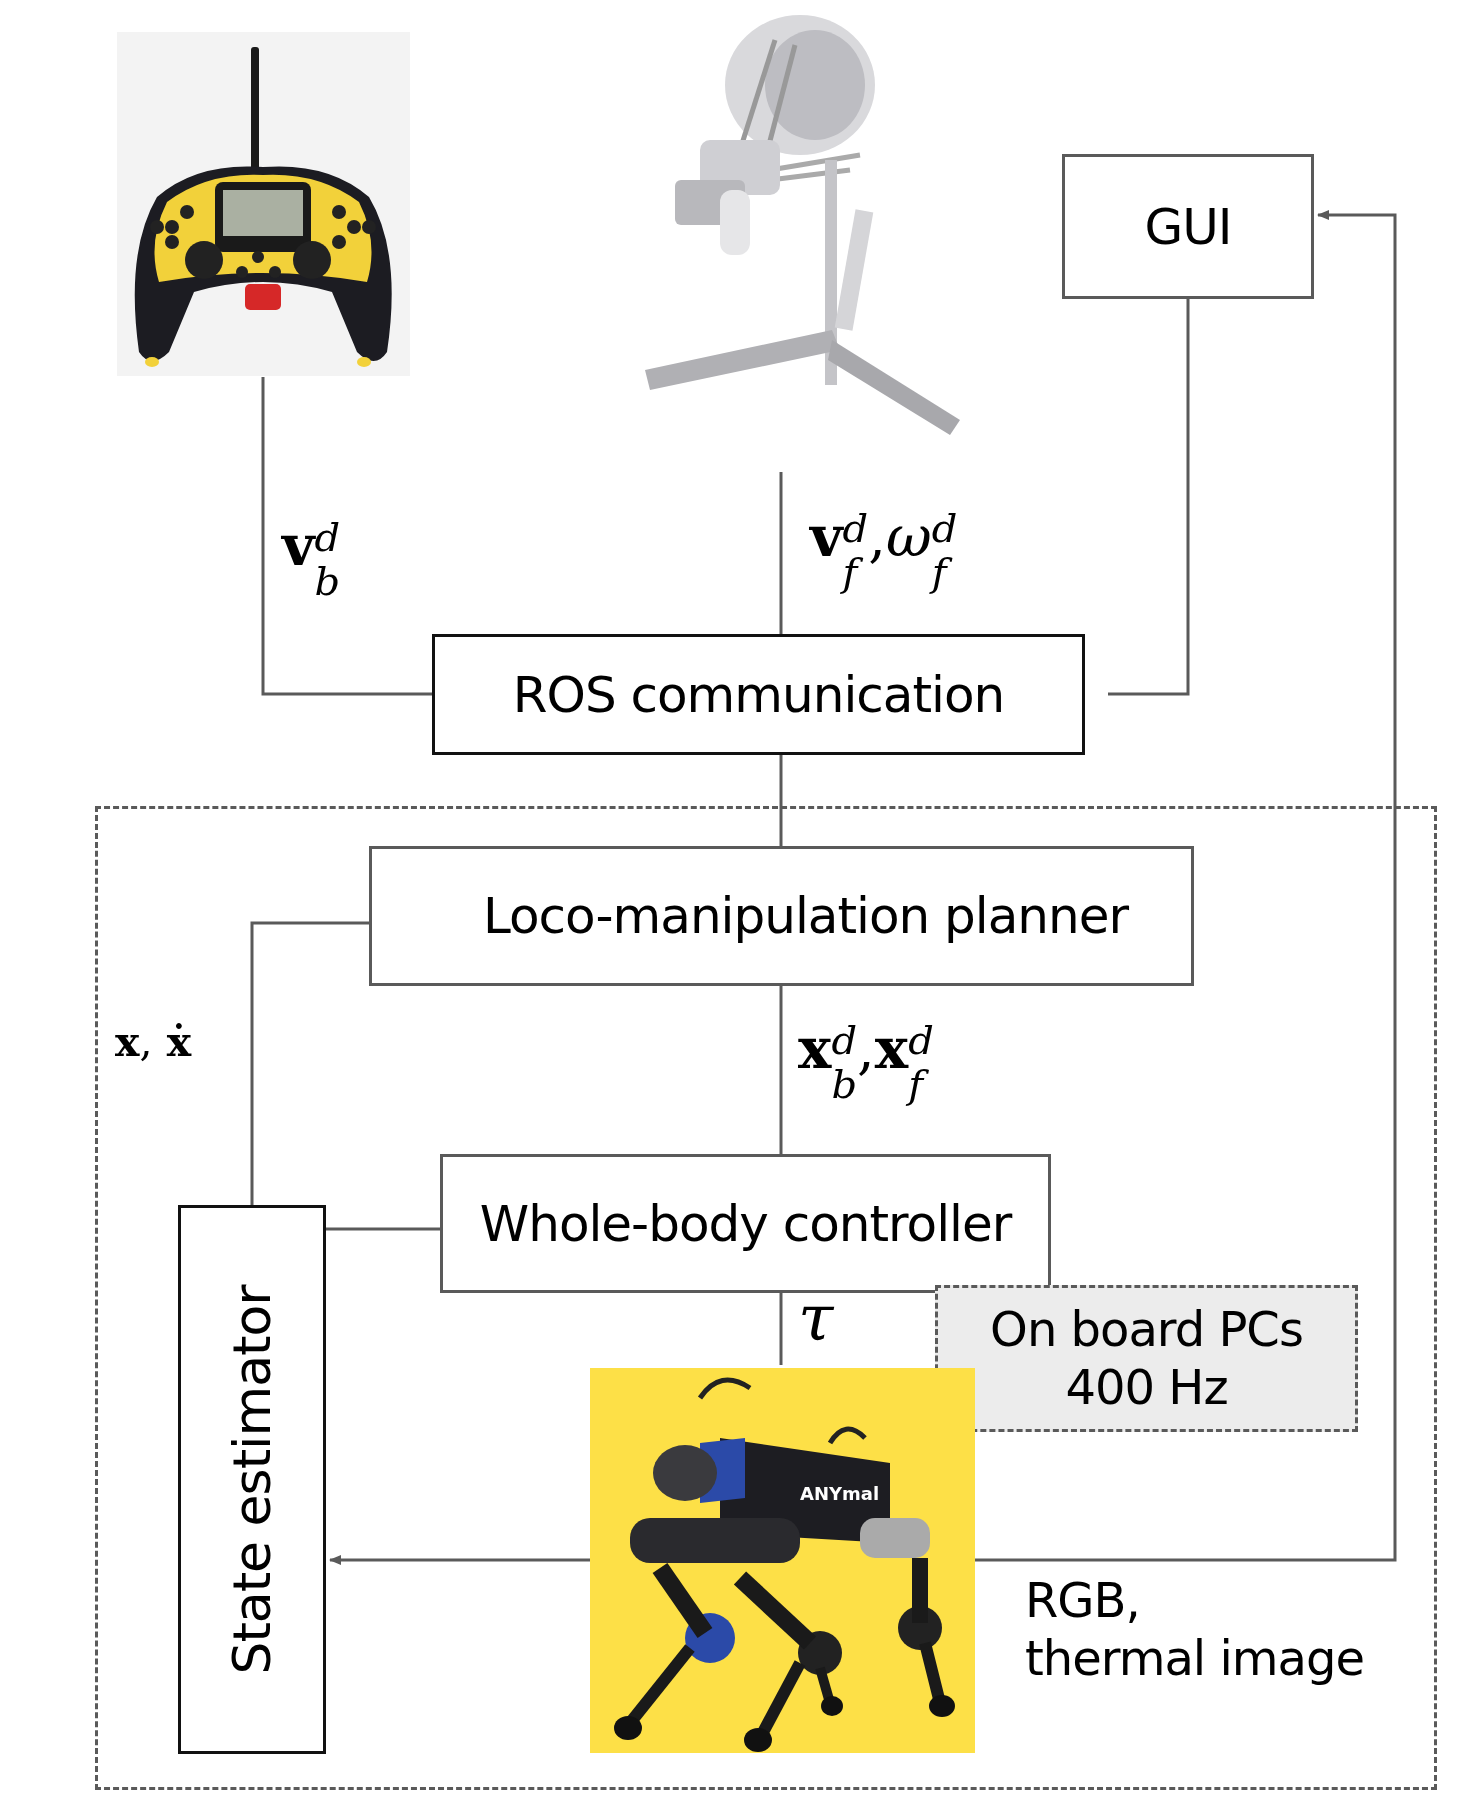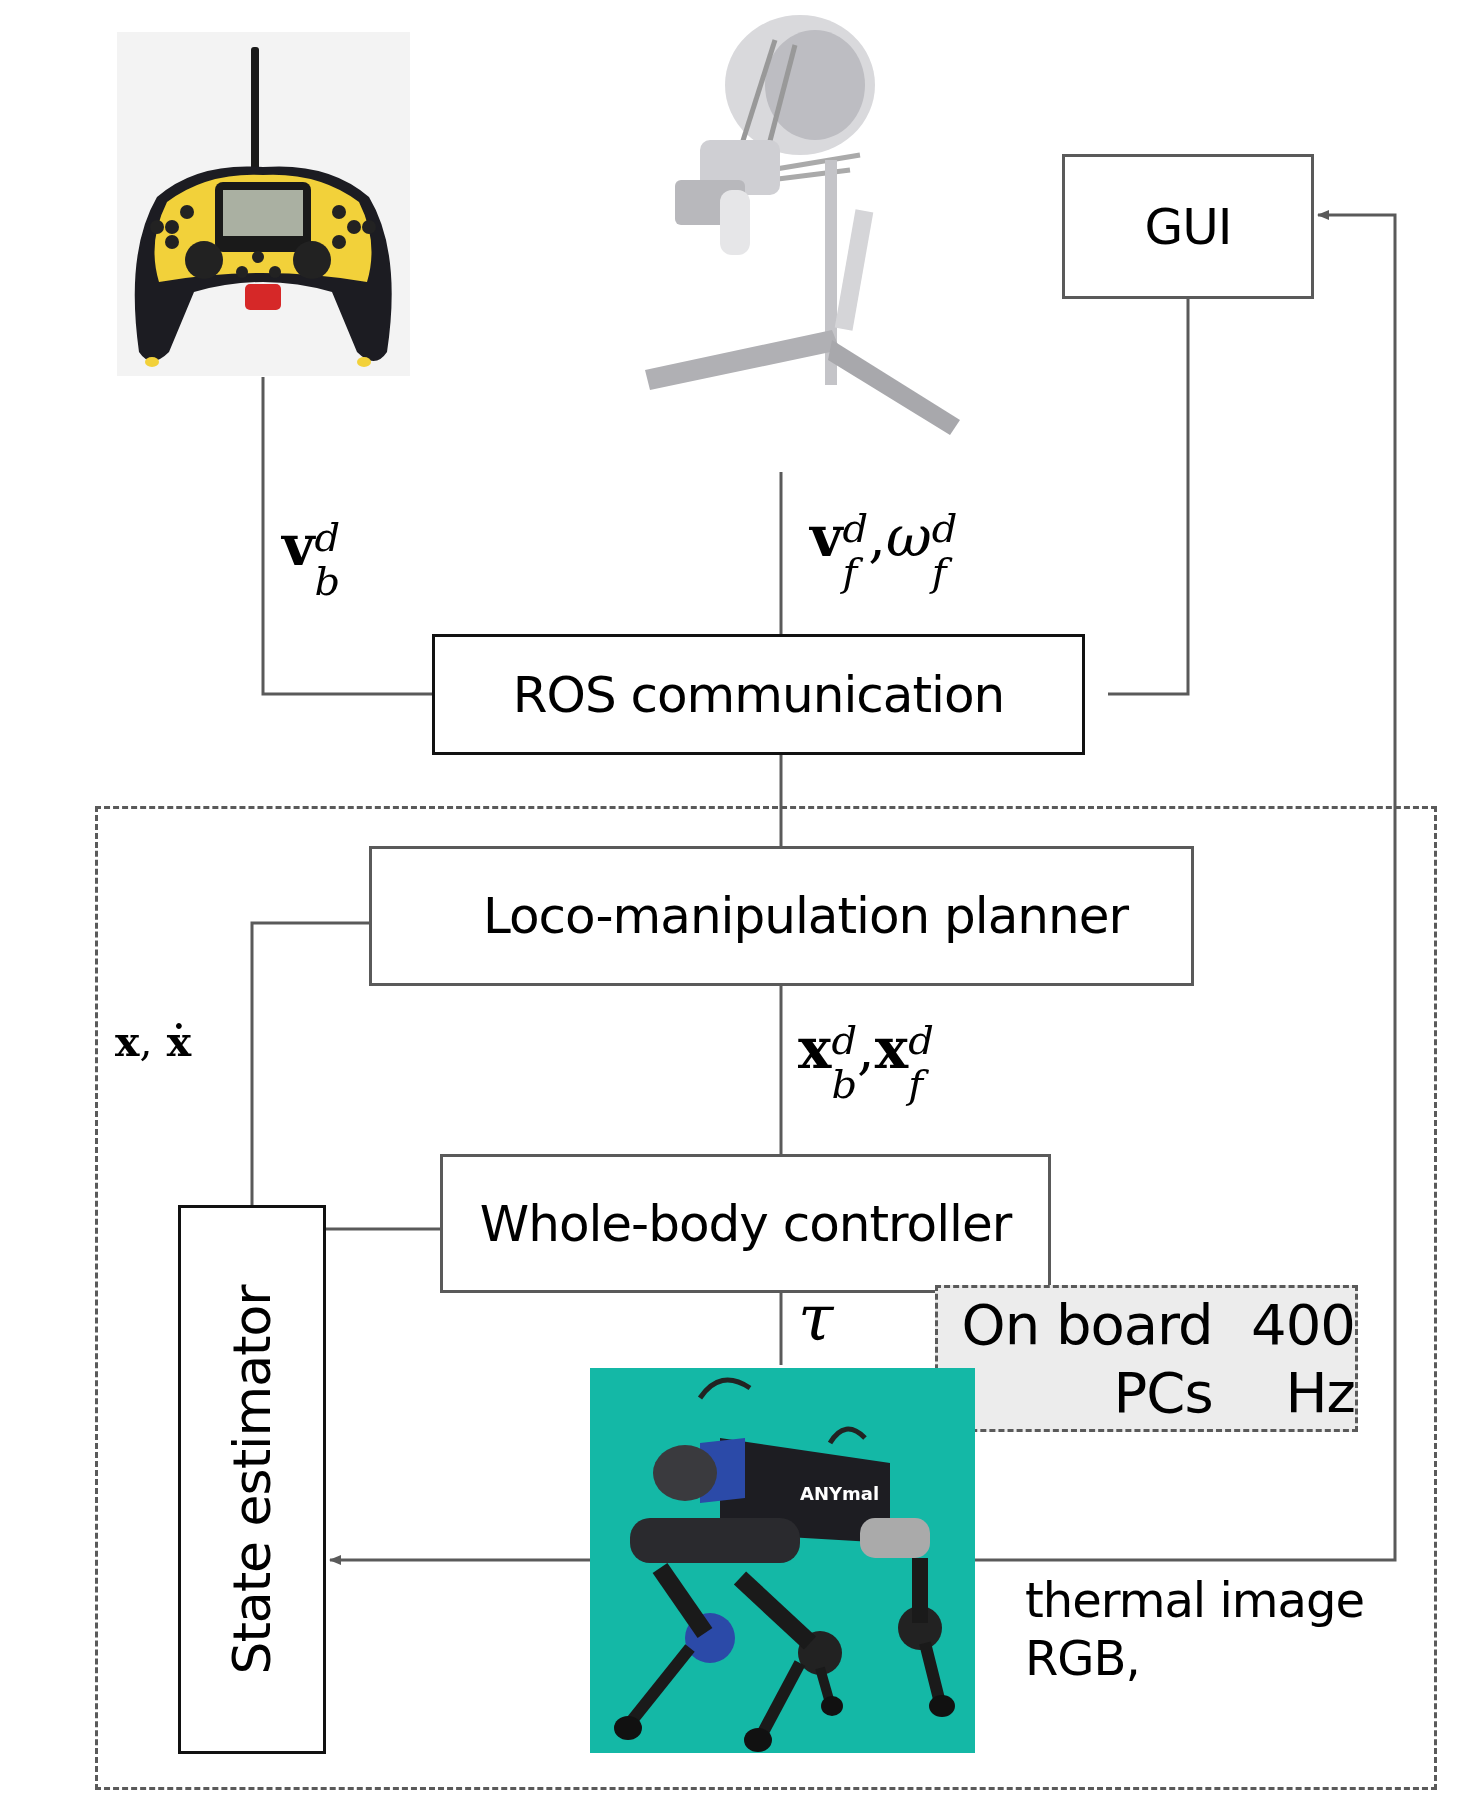--- a/index.html
+++ b/index.html
@@ -20,8 +20,8 @@
                    border:3px dashed #5a5a5a; box-sizing:border-box; }
   #onboard { position:absolute; left:935px; top:1285px; width:423px; height:147px;
              background:#ececec; border:3px dashed #5a5a5a; box-sizing:border-box;
-             display:flex; flex-direction:row; align-items:center; justify-content:center;
-             font-size:56px; line-height:1.2; letter-spacing:-1px;text-align:right; }
+             display:flex; flex-direction:column; align-items:center; justify-content:center;
+             font-size:48px; line-height:1.2; letter-spacing:-1px; }
   #state-est { left:178px; top:1205px; width:148px; height:549px; }
   #state-est .vtext { transform:rotate(-90deg); font-size:52px; white-space:nowrap; }
   #sensor-label { position:absolute; left:1025px; top:1572px; font-size:48px; line-height:1.2; letter-spacing:-1px; }

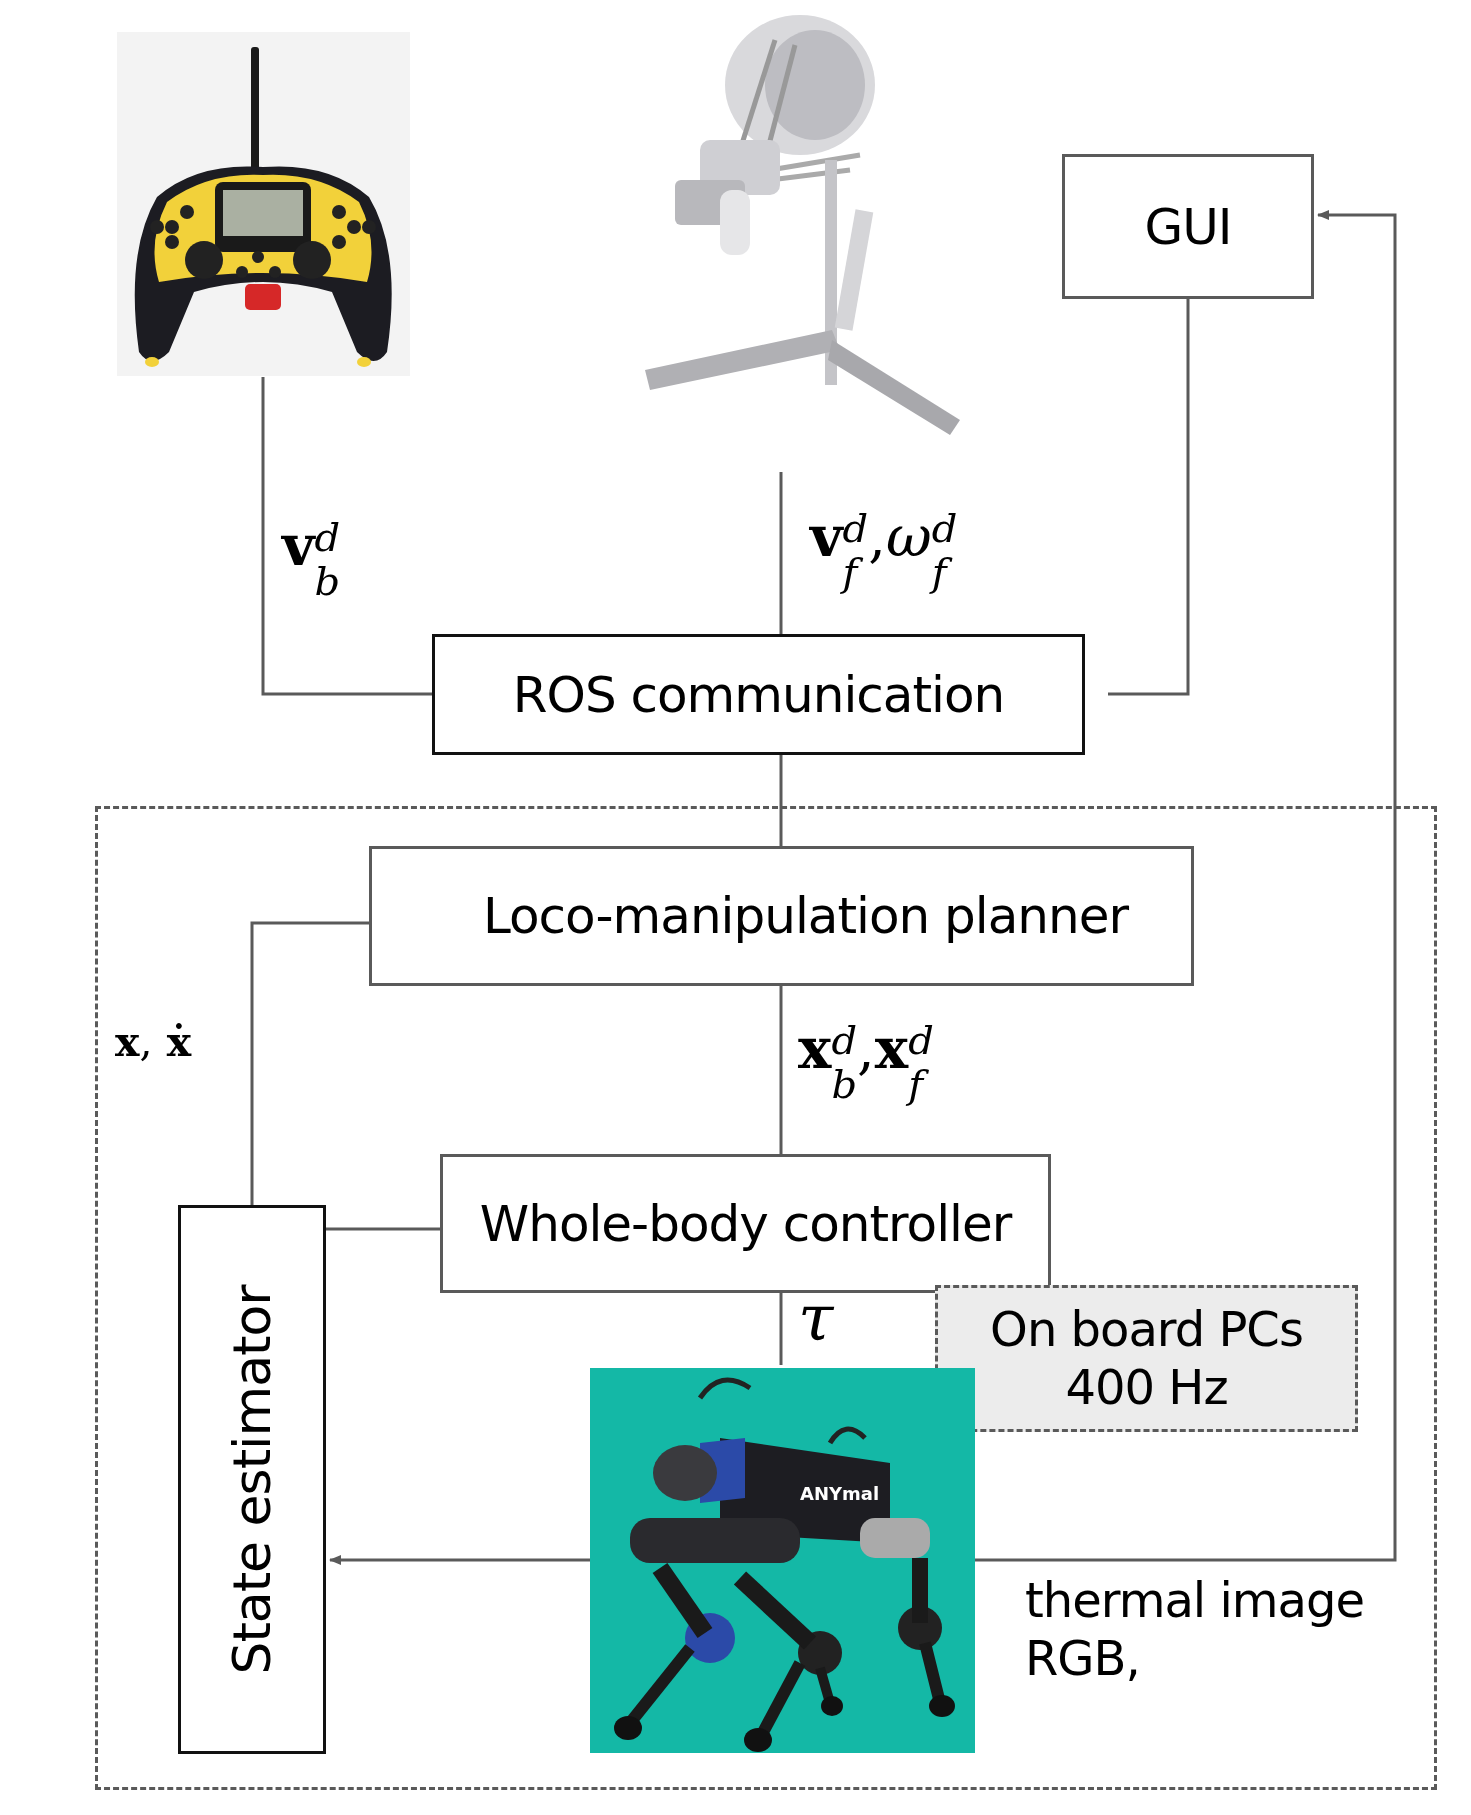--- a/index.html
+++ b/index.html
@@ -149,7 +149,7 @@
   <span class="vtext">State estimator</span>
 </div>
 
-<div class="img" style="left:590px;top:1368px;width:385px;height:385px;background:#14b8a6;">
+<div class="img" style="left:590px;top:1368px;width:385px;height:385px;background:#fde047;">
   <svg width="385" height="385" viewBox="0 0 385 385">
     <path d="M110,30 Q130,0 160,20" stroke="#222" stroke-width="5" fill="none"></path>
     <path d="M240,75 Q255,50 275,70" stroke="#222" stroke-width="5" fill="none"></path>

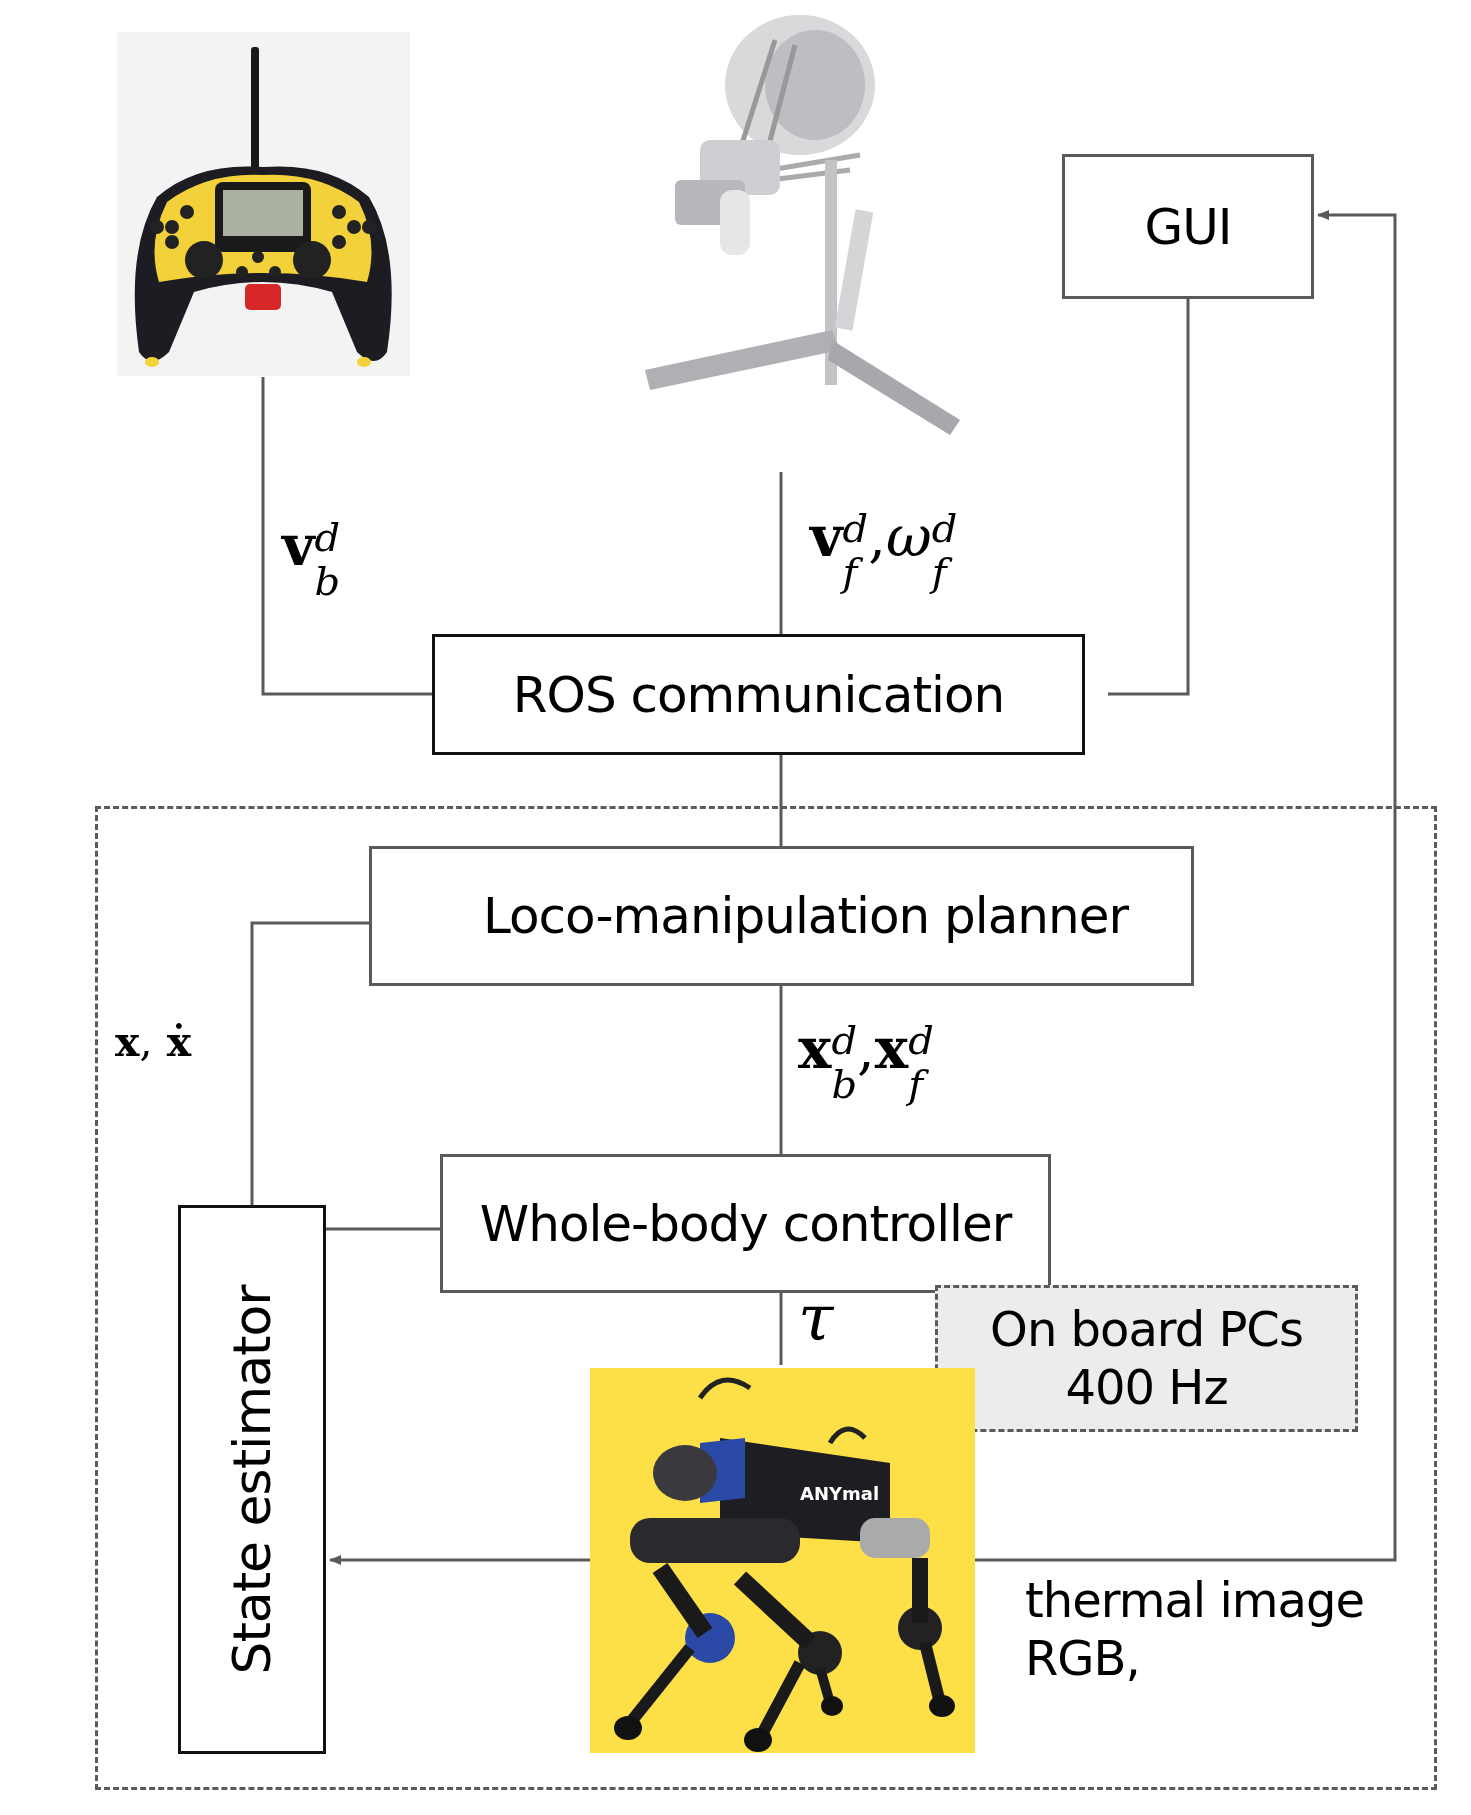--- a/index.html
+++ b/index.html
@@ -177,8 +177,8 @@
 </div>
 
 <div id="sensor-label">
+  <div>RGB,</div>
   <div>thermal image</div>
-  <div>RGB,</div>
 </div>
 
 </body></html>

